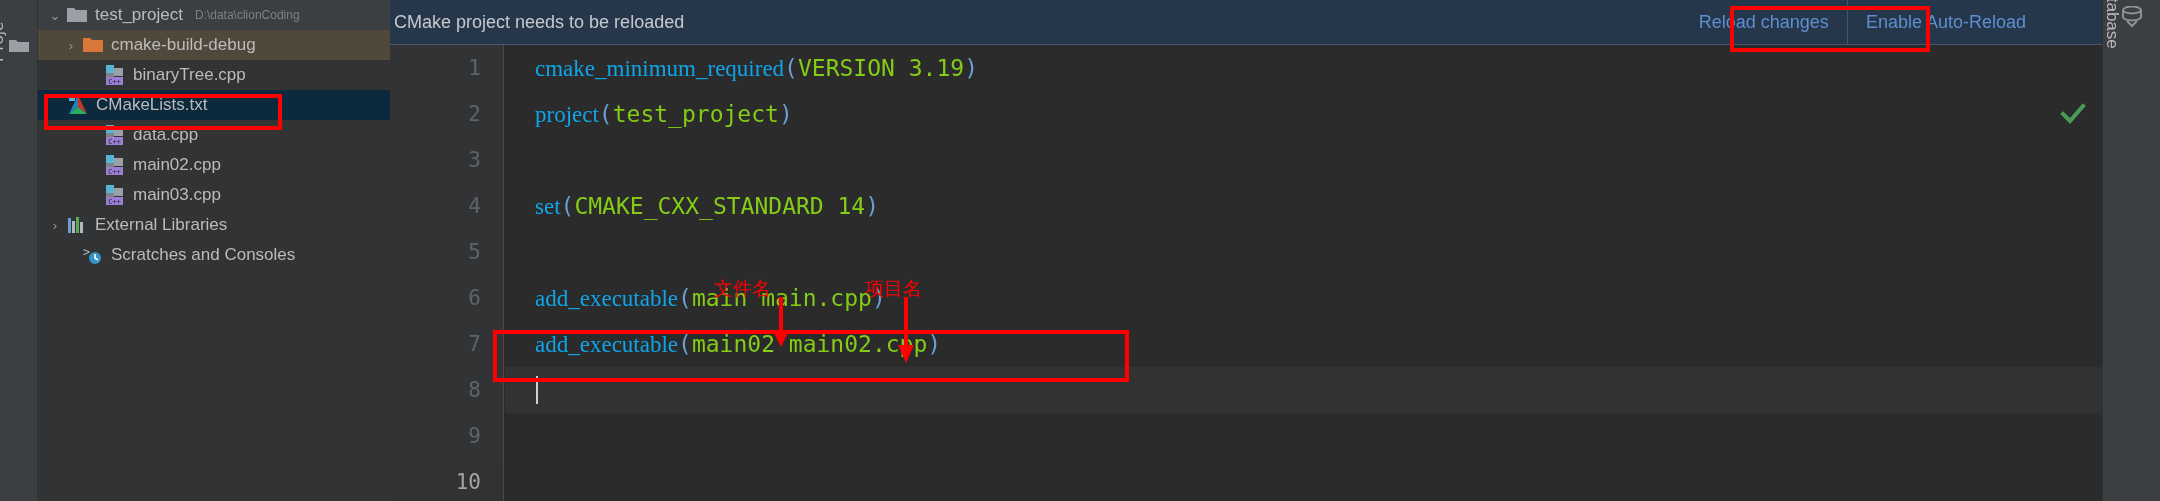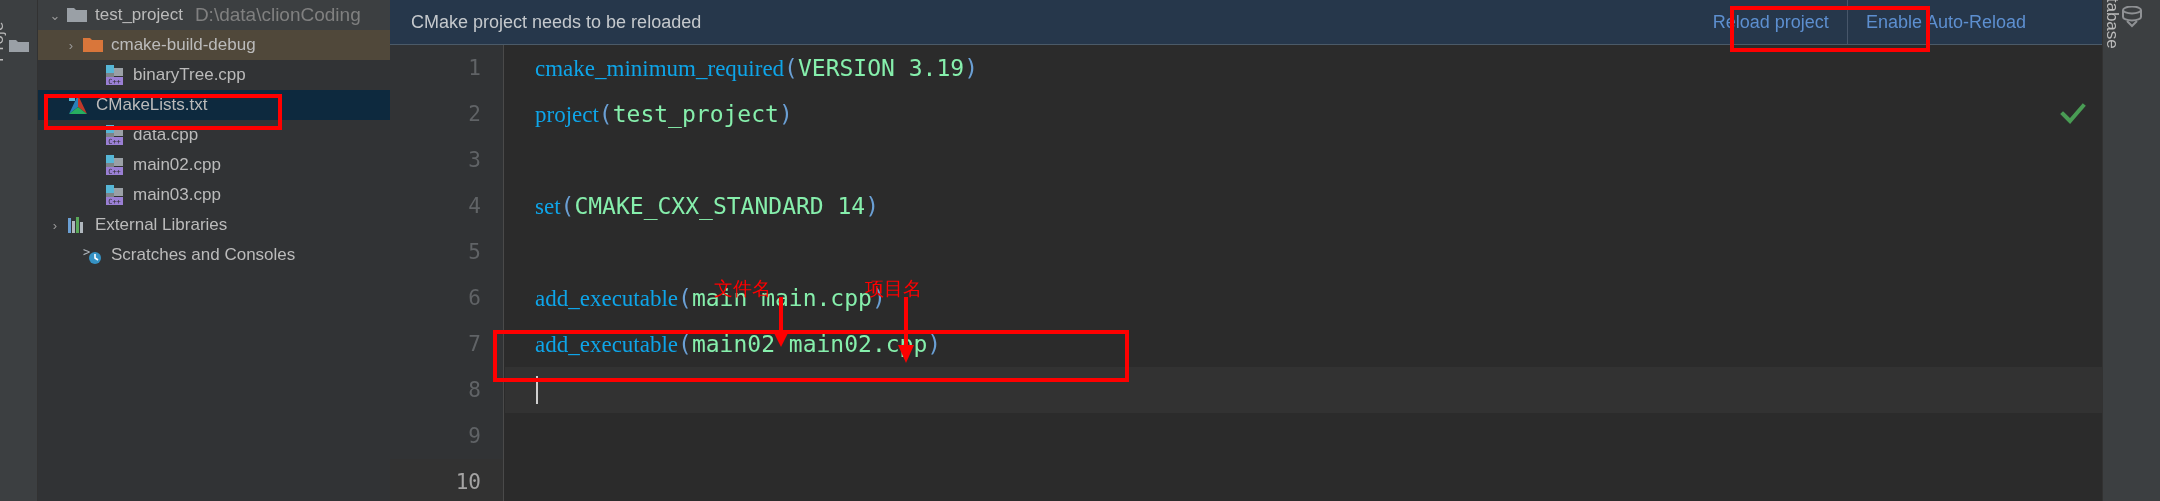--- a/index.html
+++ b/index.html
@@ -81,7 +81,7 @@
     justify-content: center;
   }
   .tree-label  { color: #bbbbbb; }
-  .tree-path   { color: #808080; margin-left: 12px; font-size: 19px; }
+  .tree-path   { color: #808080; margin-left: 12px; font-size: 12px; }
 
   
   .editor-area {

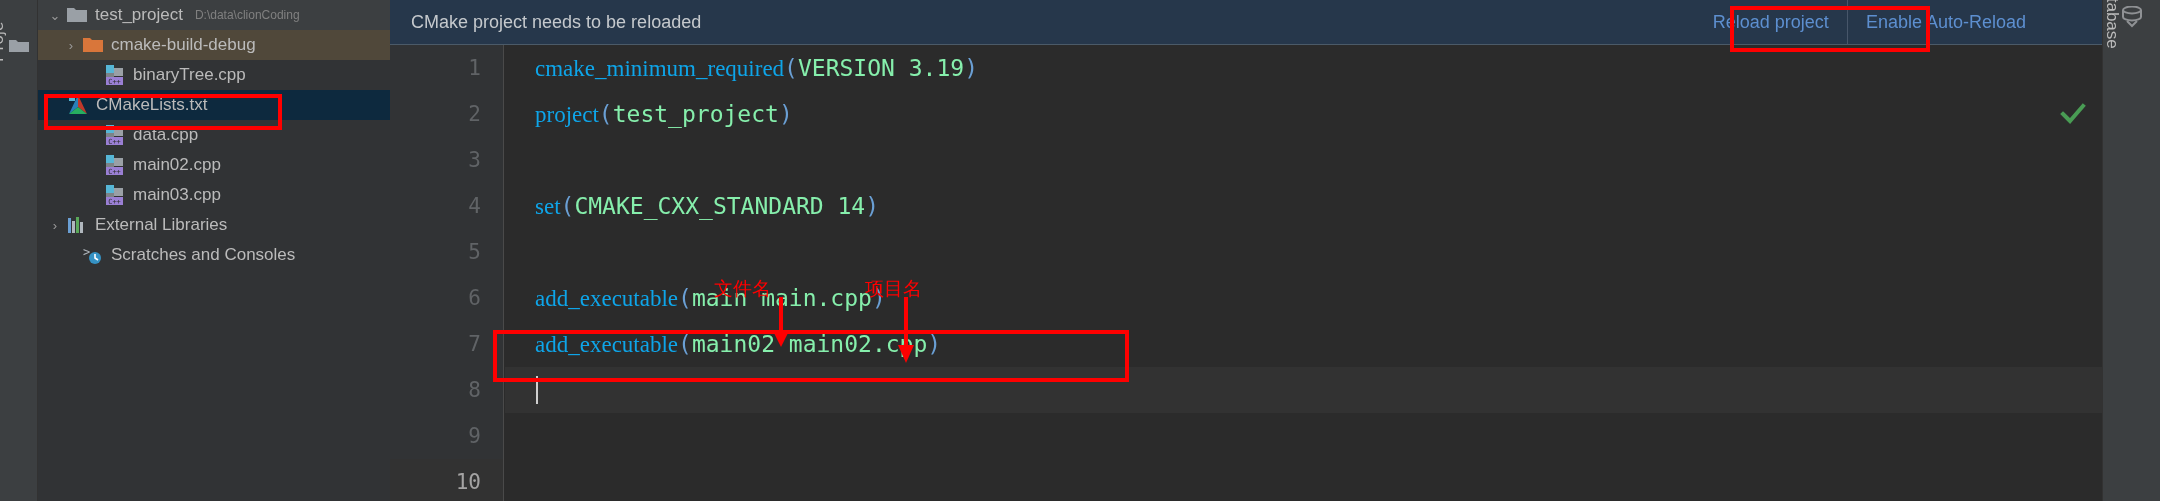--- a/index.html
+++ b/index.html
@@ -101,7 +101,7 @@
   .notif-text {
     color: #c5c9cd;
     font-size: 18px;
-    padding-left: 21px;
+    padding-left: 4px;
   }
   .notif-actions {
     position: absolute;

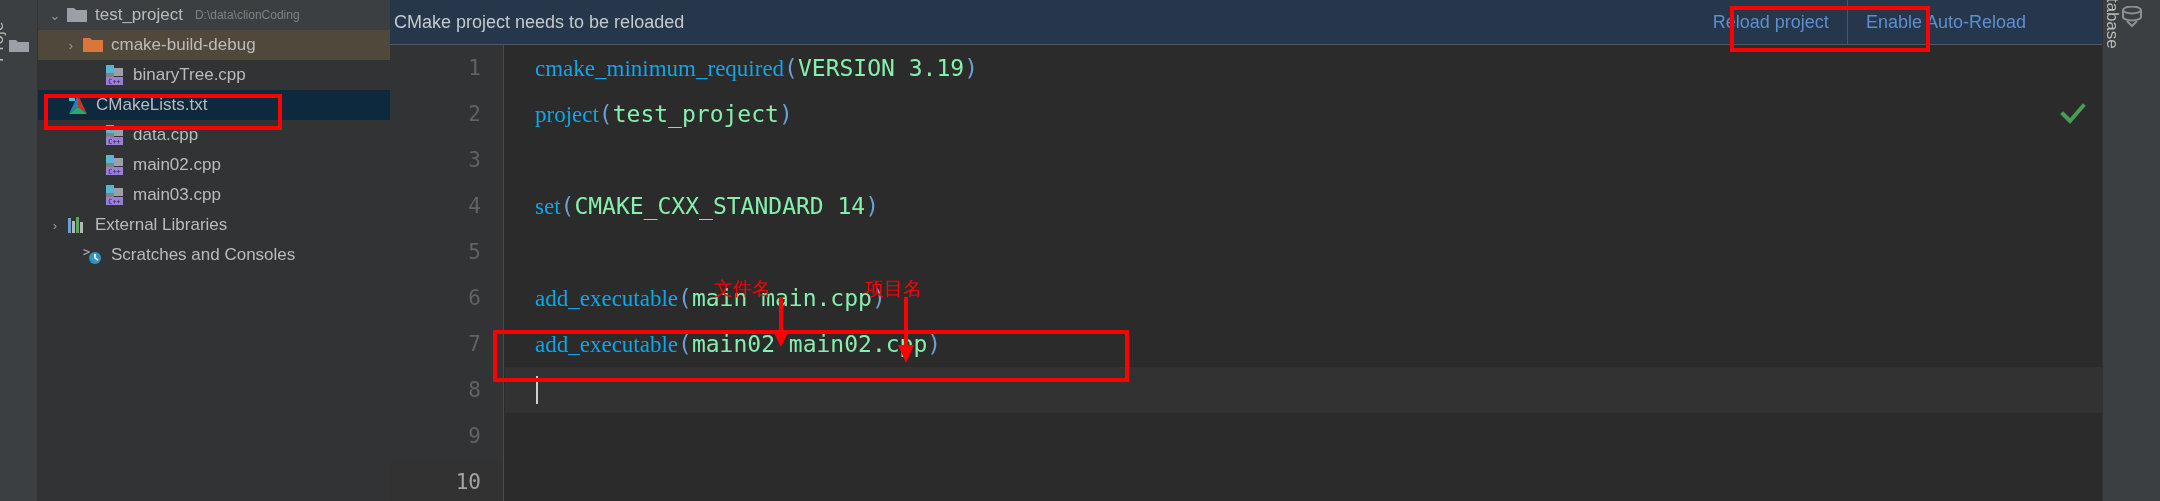--- a/index.html
+++ b/index.html
@@ -354,7 +354,7 @@
     <div class="notif-bar">
       <span class="notif-text">CMake project needs to be reloaded</span>
       <div class="notif-actions">
-        <span class="notif-link">Reload project</span>
+        <span class="notif-link">Reload changes</span>
         <div class="notif-sep"></div>
         <span class="notif-link">Enable Auto-Reload</span>
       </div>

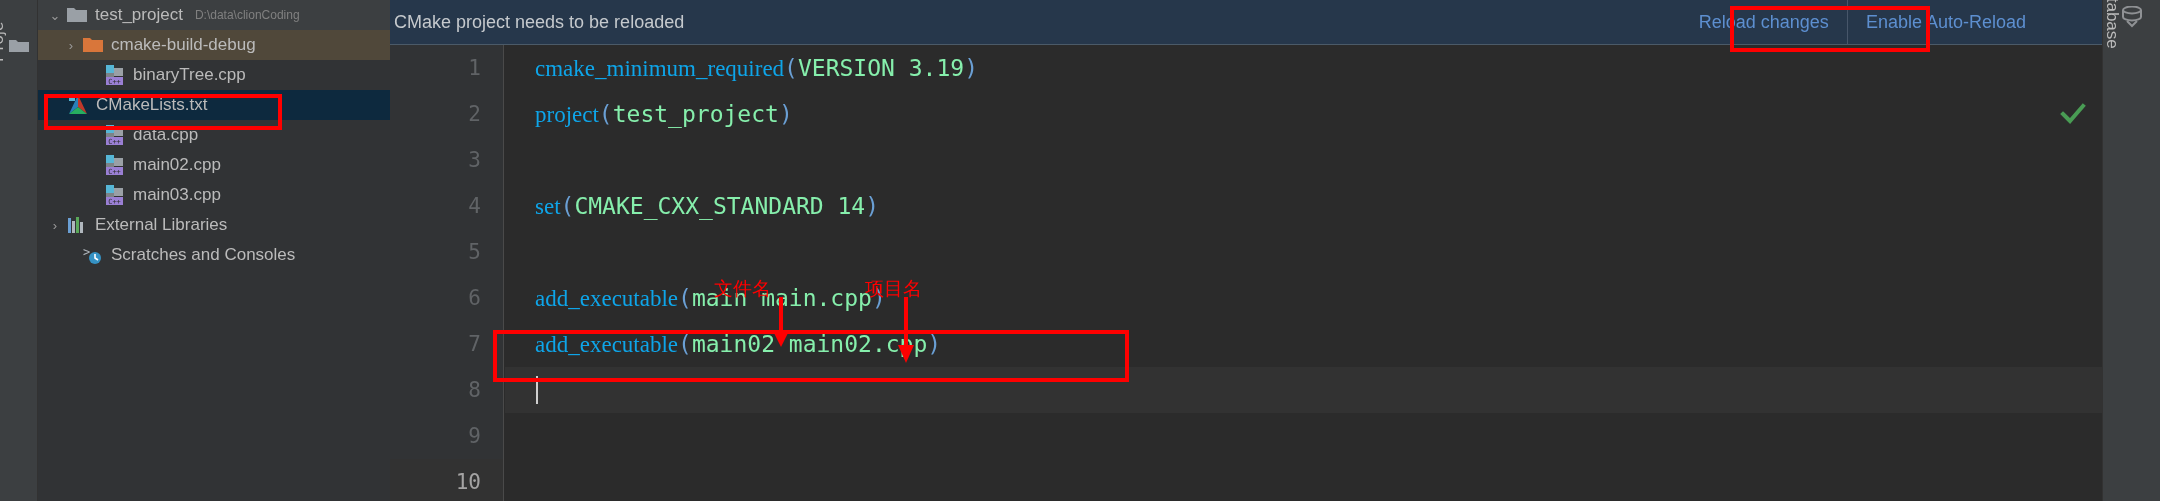--- a/index.html
+++ b/index.html
@@ -160,7 +160,7 @@
   .cline.current-line { background: #323232; }
   .kw   { color: #0ea5e9; font-family: Liberation Serif, serif; }
   .par  { color: #6a9fd4; }
-  .arg  { color: #86efac; }
+  .arg  { color: #84cc16; }
   .cursor {
     display: inline-block;
     width: 2px; height: 28px;

